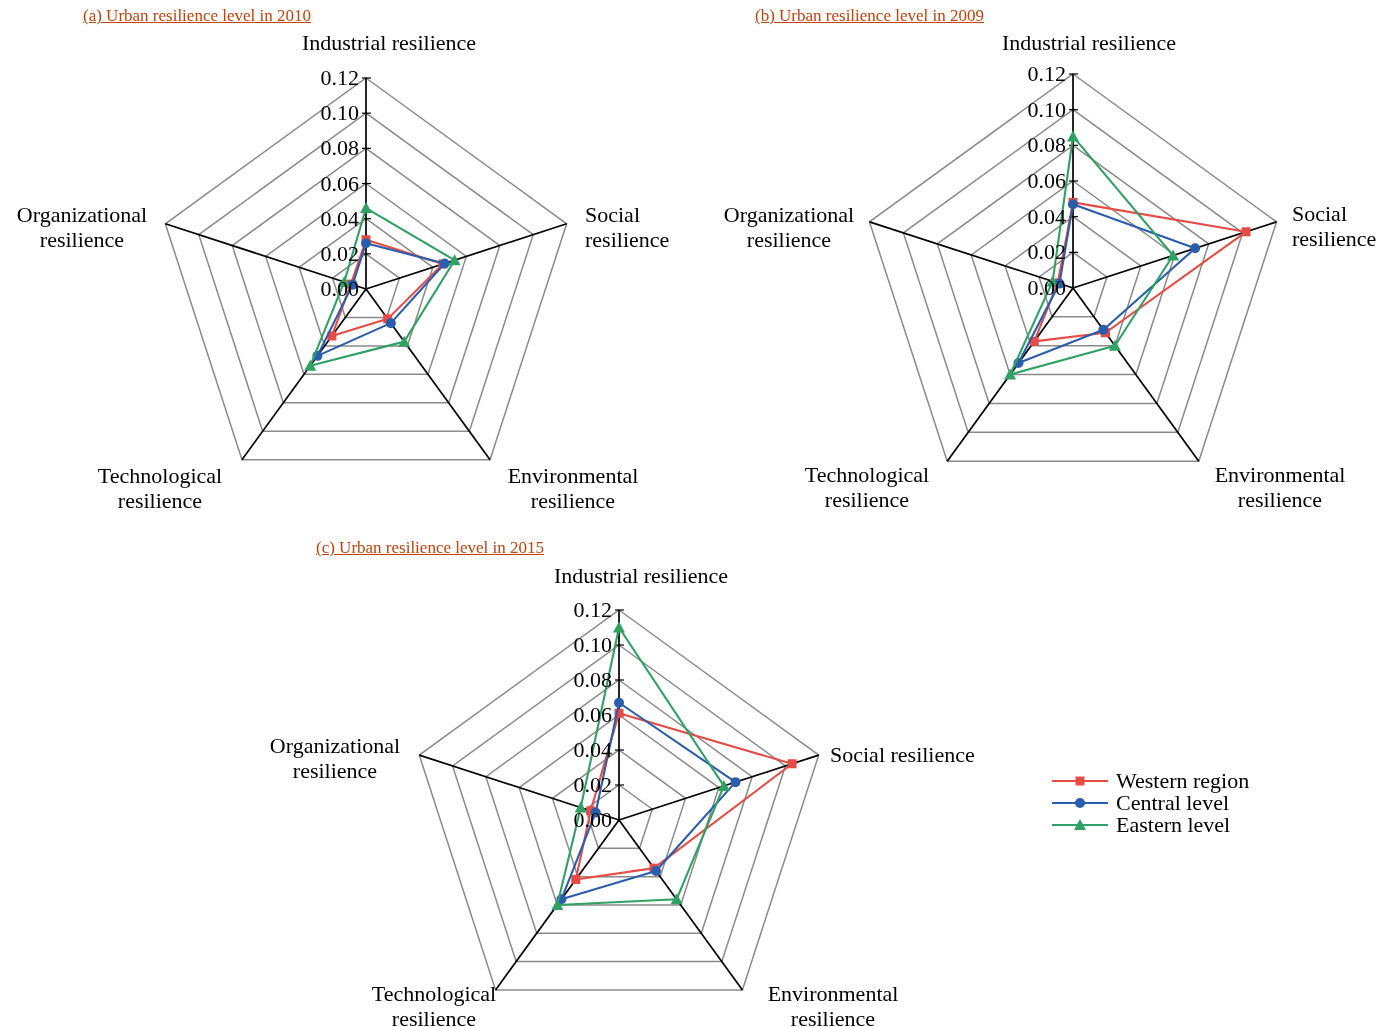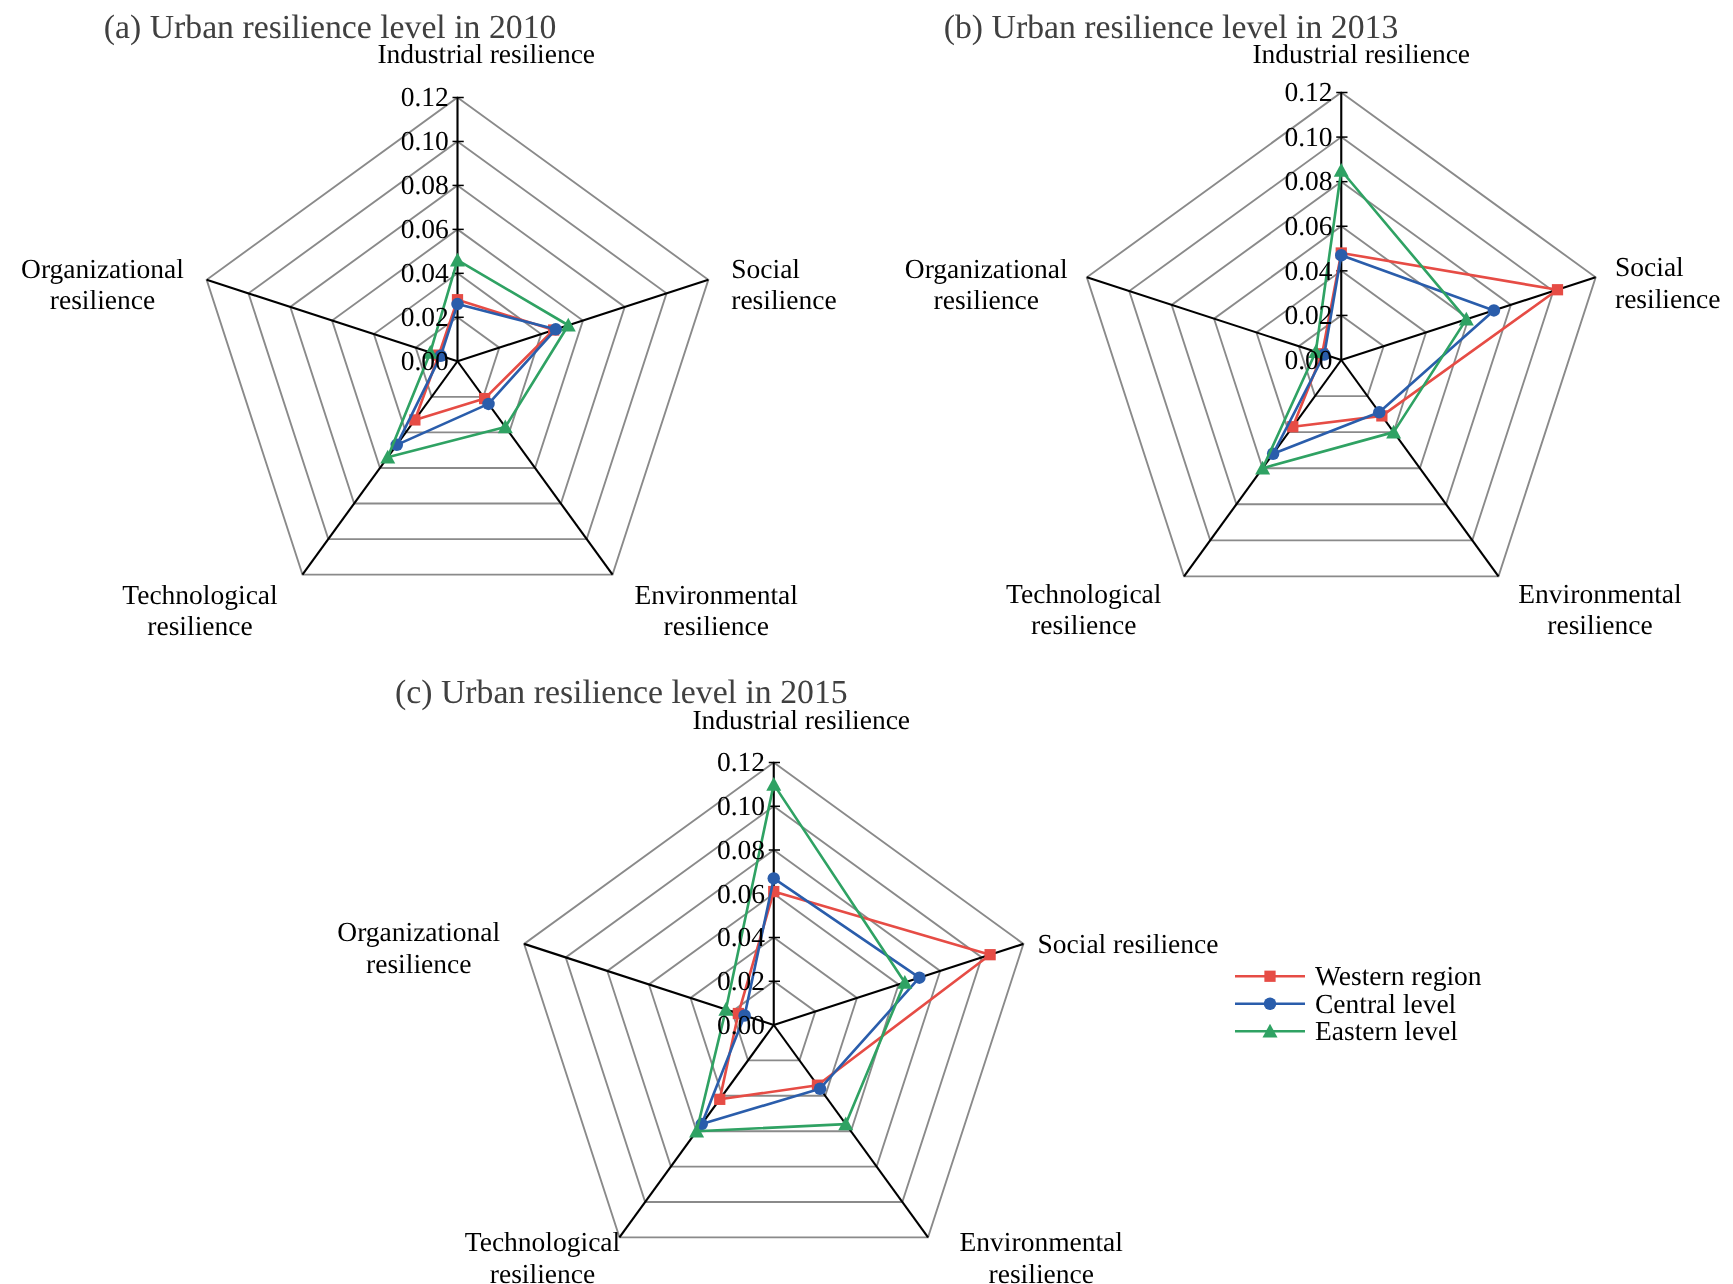--- a/index.html
+++ b/index.html
@@ -6,7 +6,7 @@
   body{width:1386px;height:1027px;position:relative;overflow:hidden;
        font-family:"Liberation Serif","DejaVu Serif",serif;color:#000;}
   #canvas{position:absolute;left:0;top:0;}
-  .chart-title{position:absolute;font-size:27px;white-space:nowrap;color:#404040;}
+  .chart-title{position:absolute;font-size:17px;white-space:nowrap;color:#c2410c;text-decoration:underline;}
   #title-a{left:83px;top:6px;}
   #title-b{left:755px;top:6px;}
   #title-c{left:316px;top:538px;}

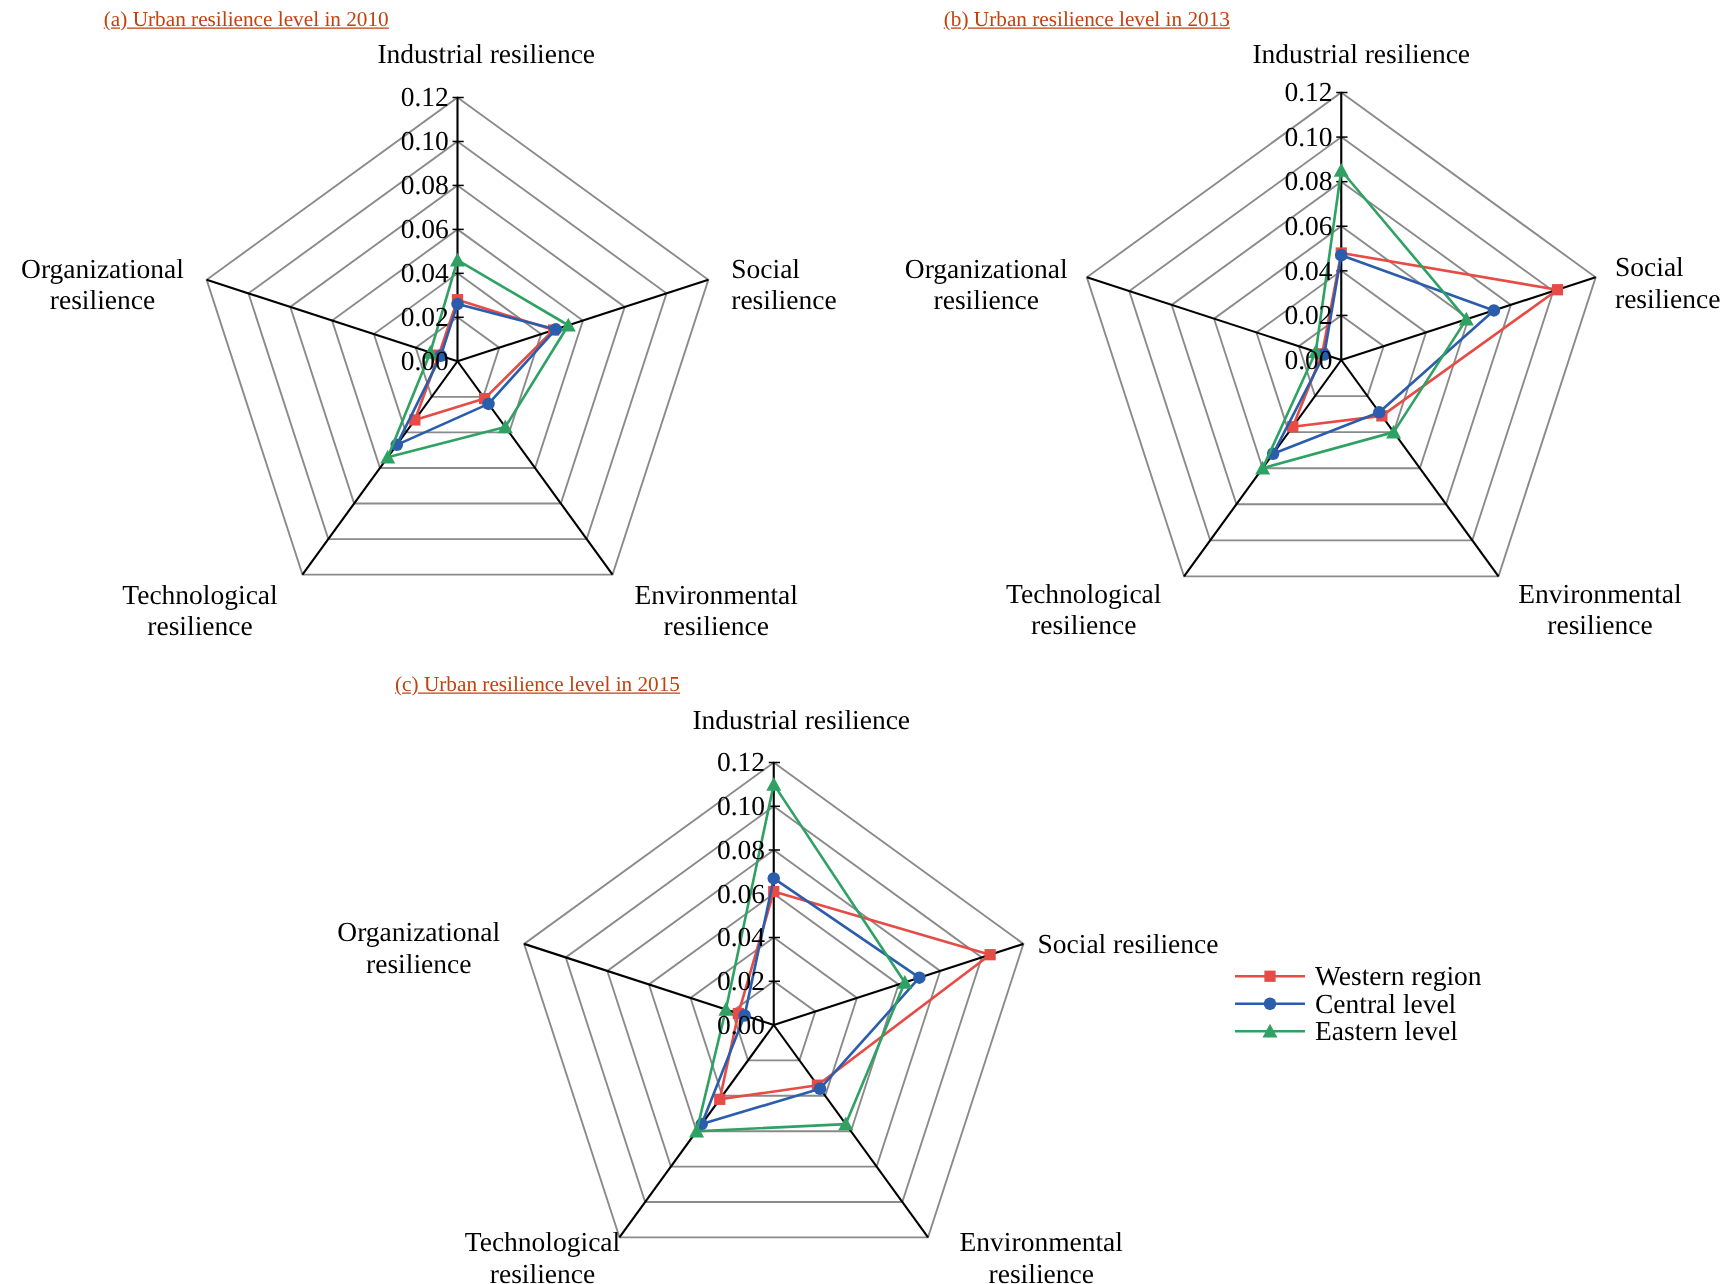--- a/index.html
+++ b/index.html
@@ -188,7 +188,7 @@
   </svg>
 
 <div class="chart-title" id="title-a">(a) Urban resilience level in 2010</div>
-<div class="chart-title" id="title-b">(b) Urban resilience level in 2013</div>
+<div class="chart-title" id="title-b">(b) Urban resilience level in 2009</div>
 <div class="chart-title" id="title-c">(c) Urban resilience level in 2015</div>
 
 <div id="legend">

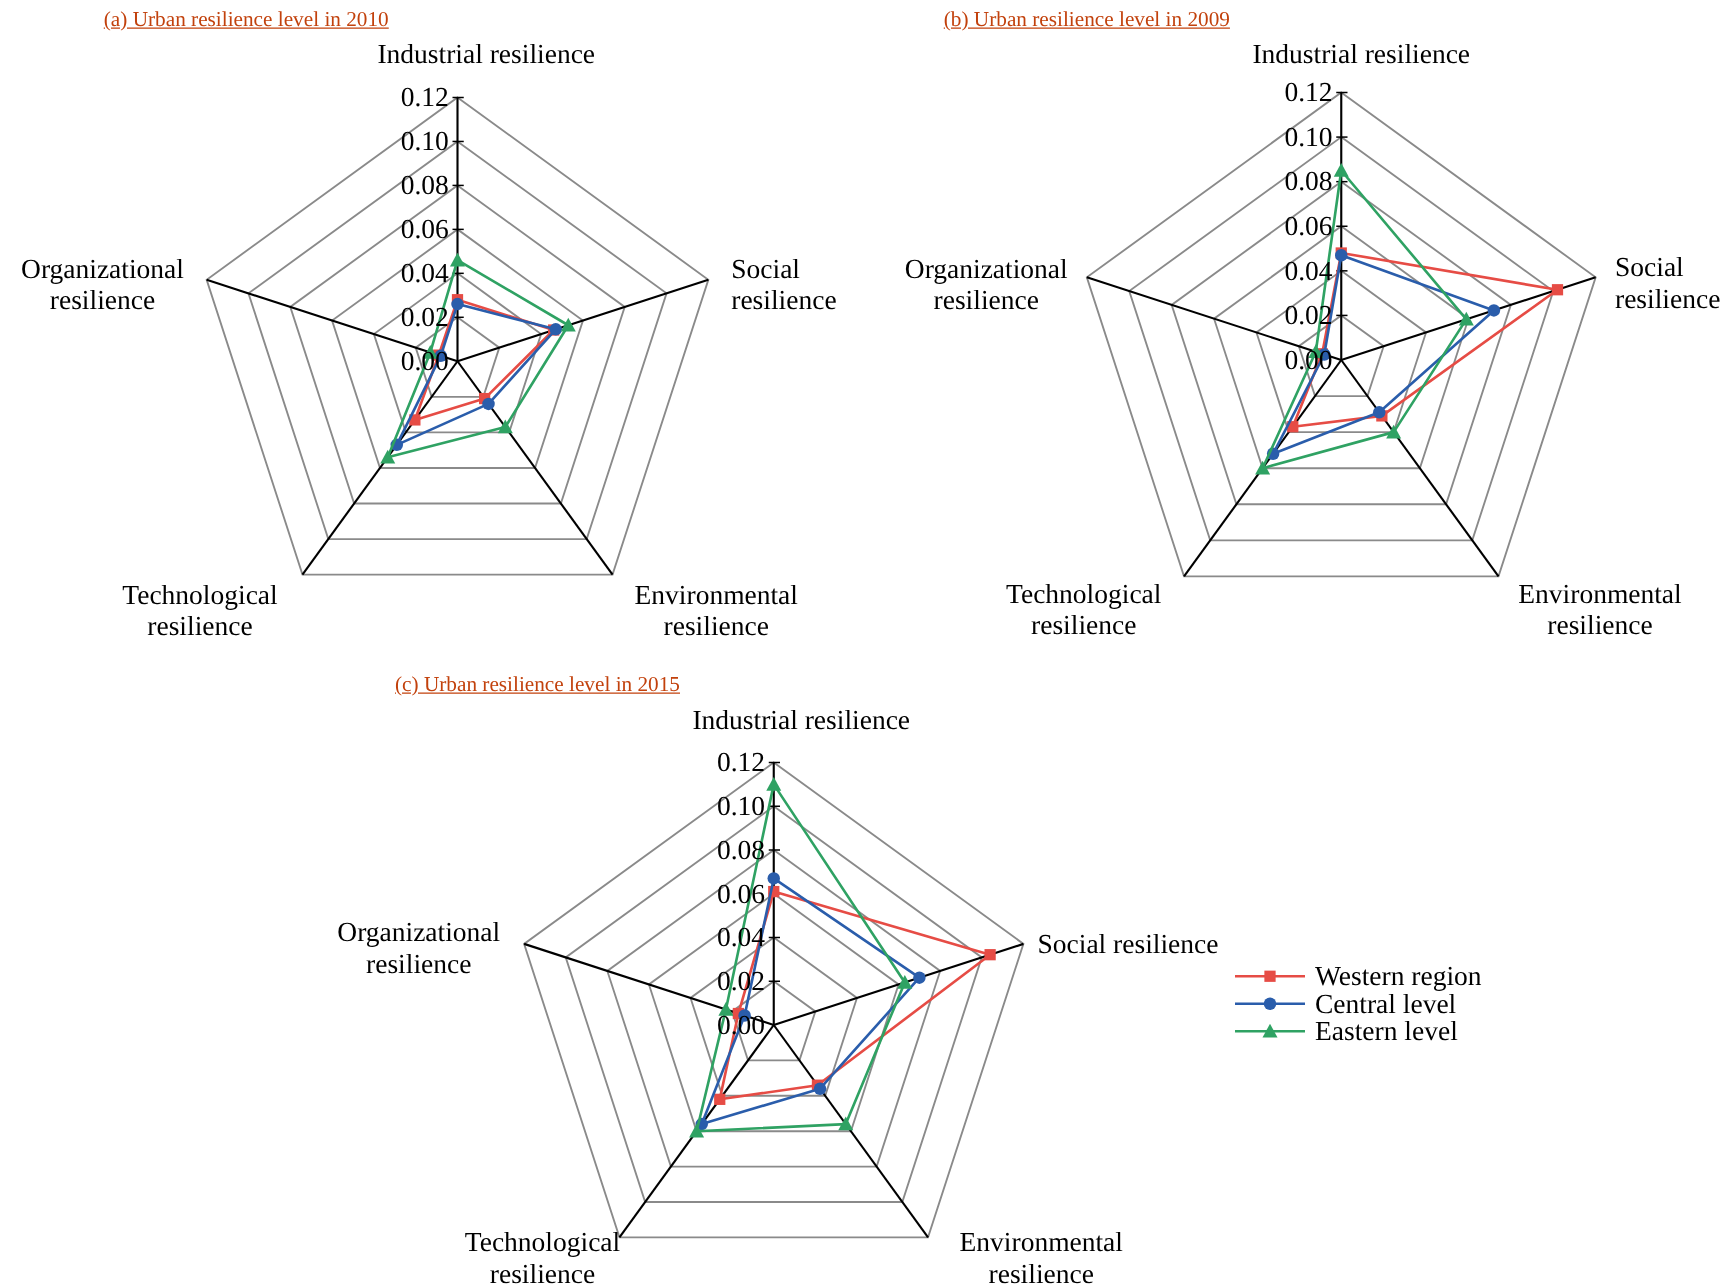--- a/index.html
+++ b/index.html
@@ -10,7 +10,7 @@
   #title-a{left:83px;top:6px;}
   #title-b{left:755px;top:6px;}
   #title-c{left:316px;top:538px;}
-  #legend{position:absolute;left:988px;top:770px;}
+  #legend{position:absolute;left:1052px;top:770px;}
   .legend-row{display:flex;align-items:center;height:22px;}
   .legend-row svg{display:block;}
   .legend-label{font-size:22px;margin-left:8px;white-space:nowrap;line-height:22px;}

